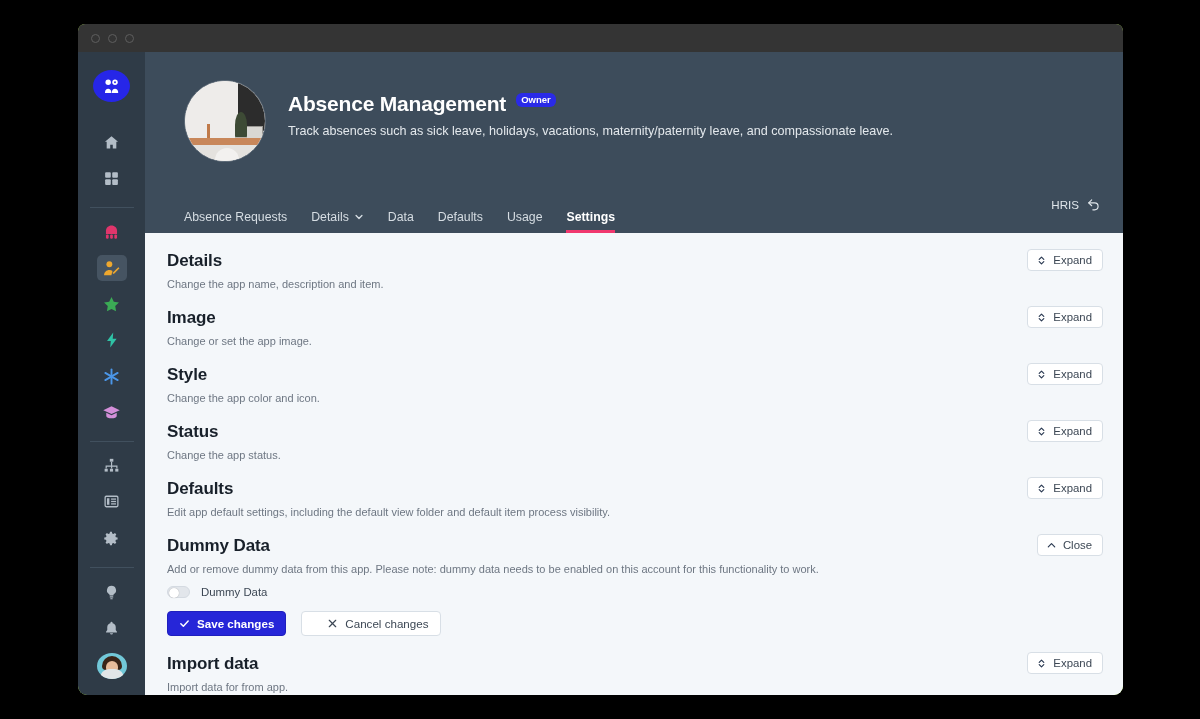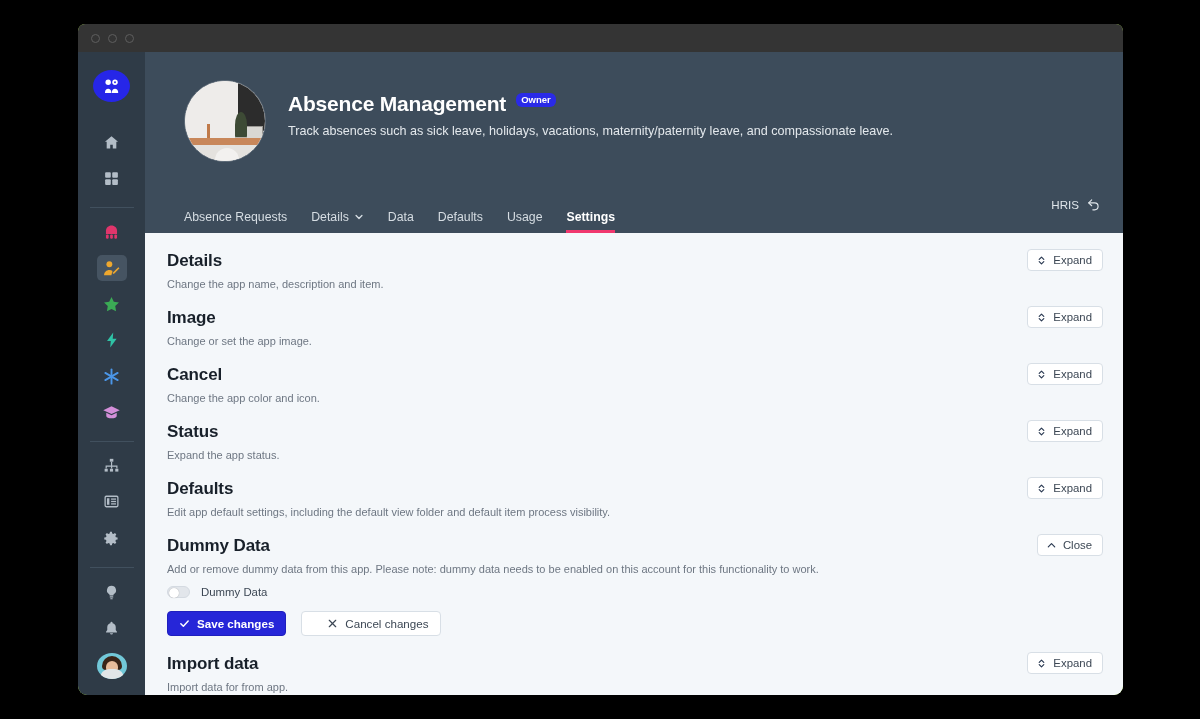--- a/index.html
+++ b/index.html
@@ -434,7 +434,7 @@
 
         <div class="srow">
           <div class="srow-text">
-            <div class="srow-title">Cancel</div>
+            <div class="srow-title">Style</div>
             <div class="srow-desc">Change the app color and icon.</div>
           </div>
           <div class="exp-btn">

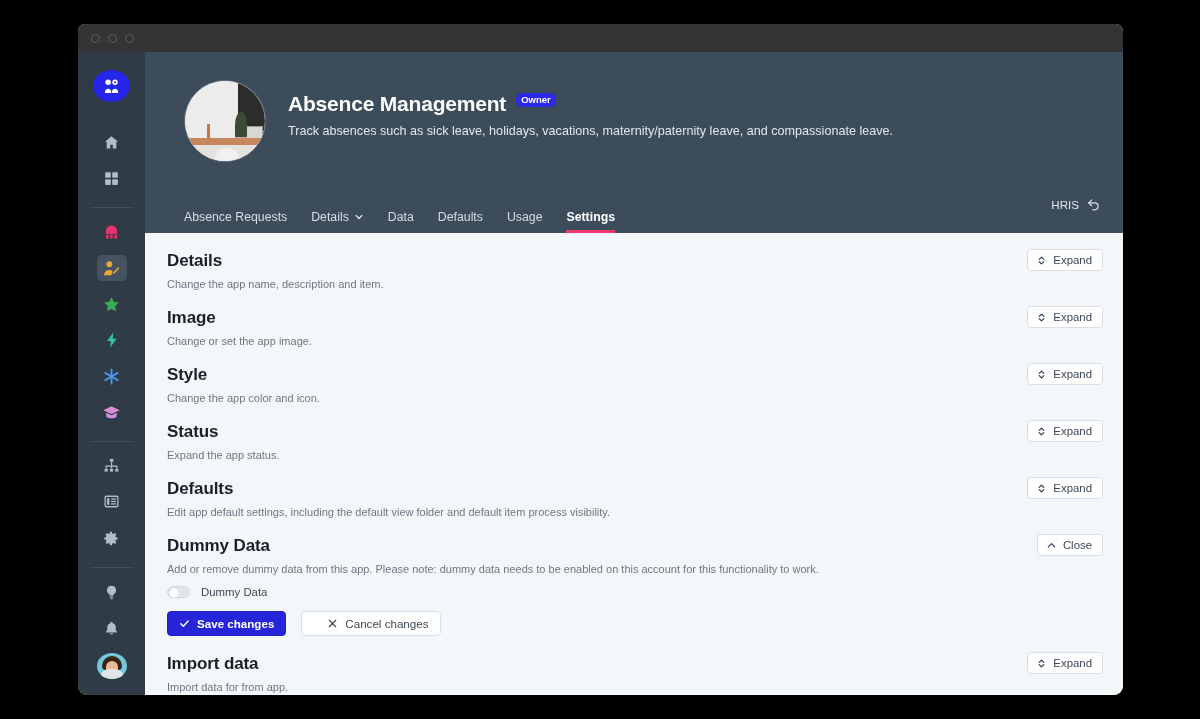--- a/index.html
+++ b/index.html
@@ -451,7 +451,7 @@
         <div class="srow">
           <div class="srow-text">
             <div class="srow-title">Status</div>
-            <div class="srow-desc">Expand the app status.</div>
+            <div class="srow-desc">Change the app status.</div>
           </div>
           <div class="exp-btn">
             <span class="ico">

